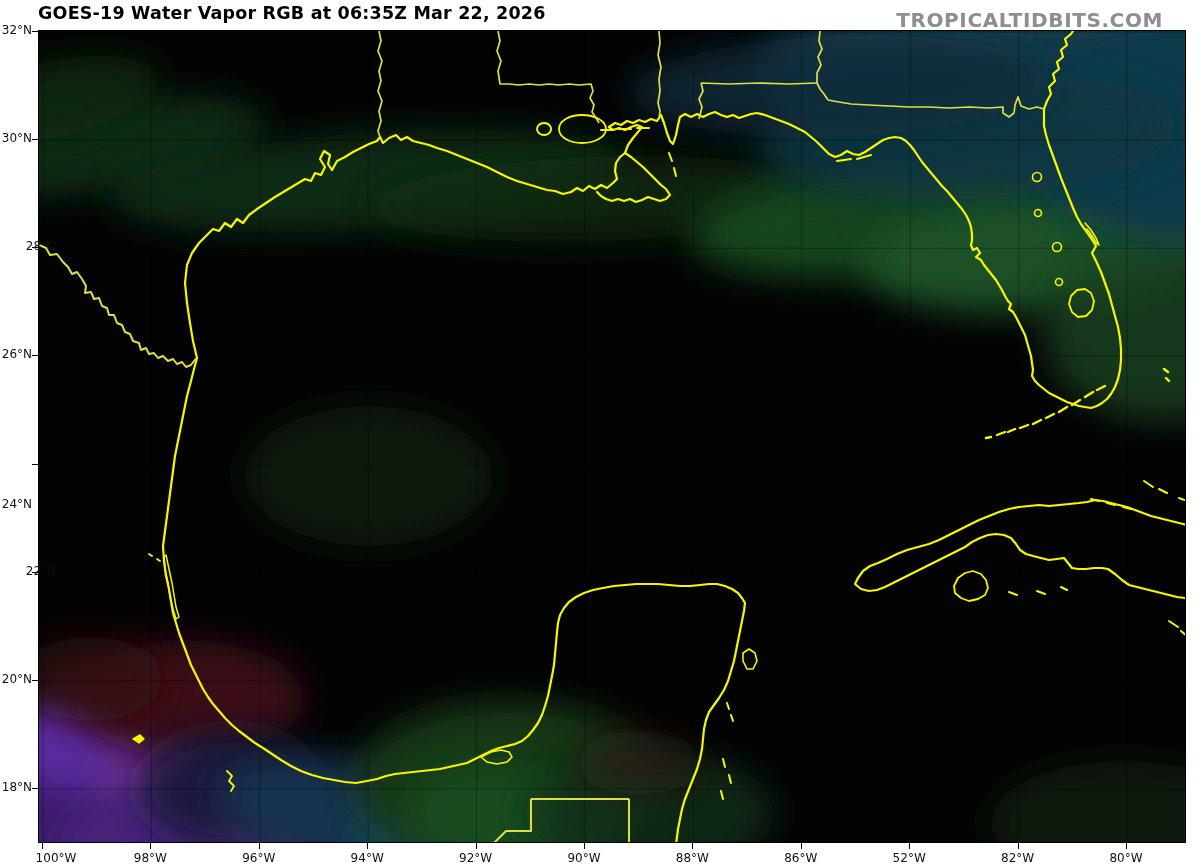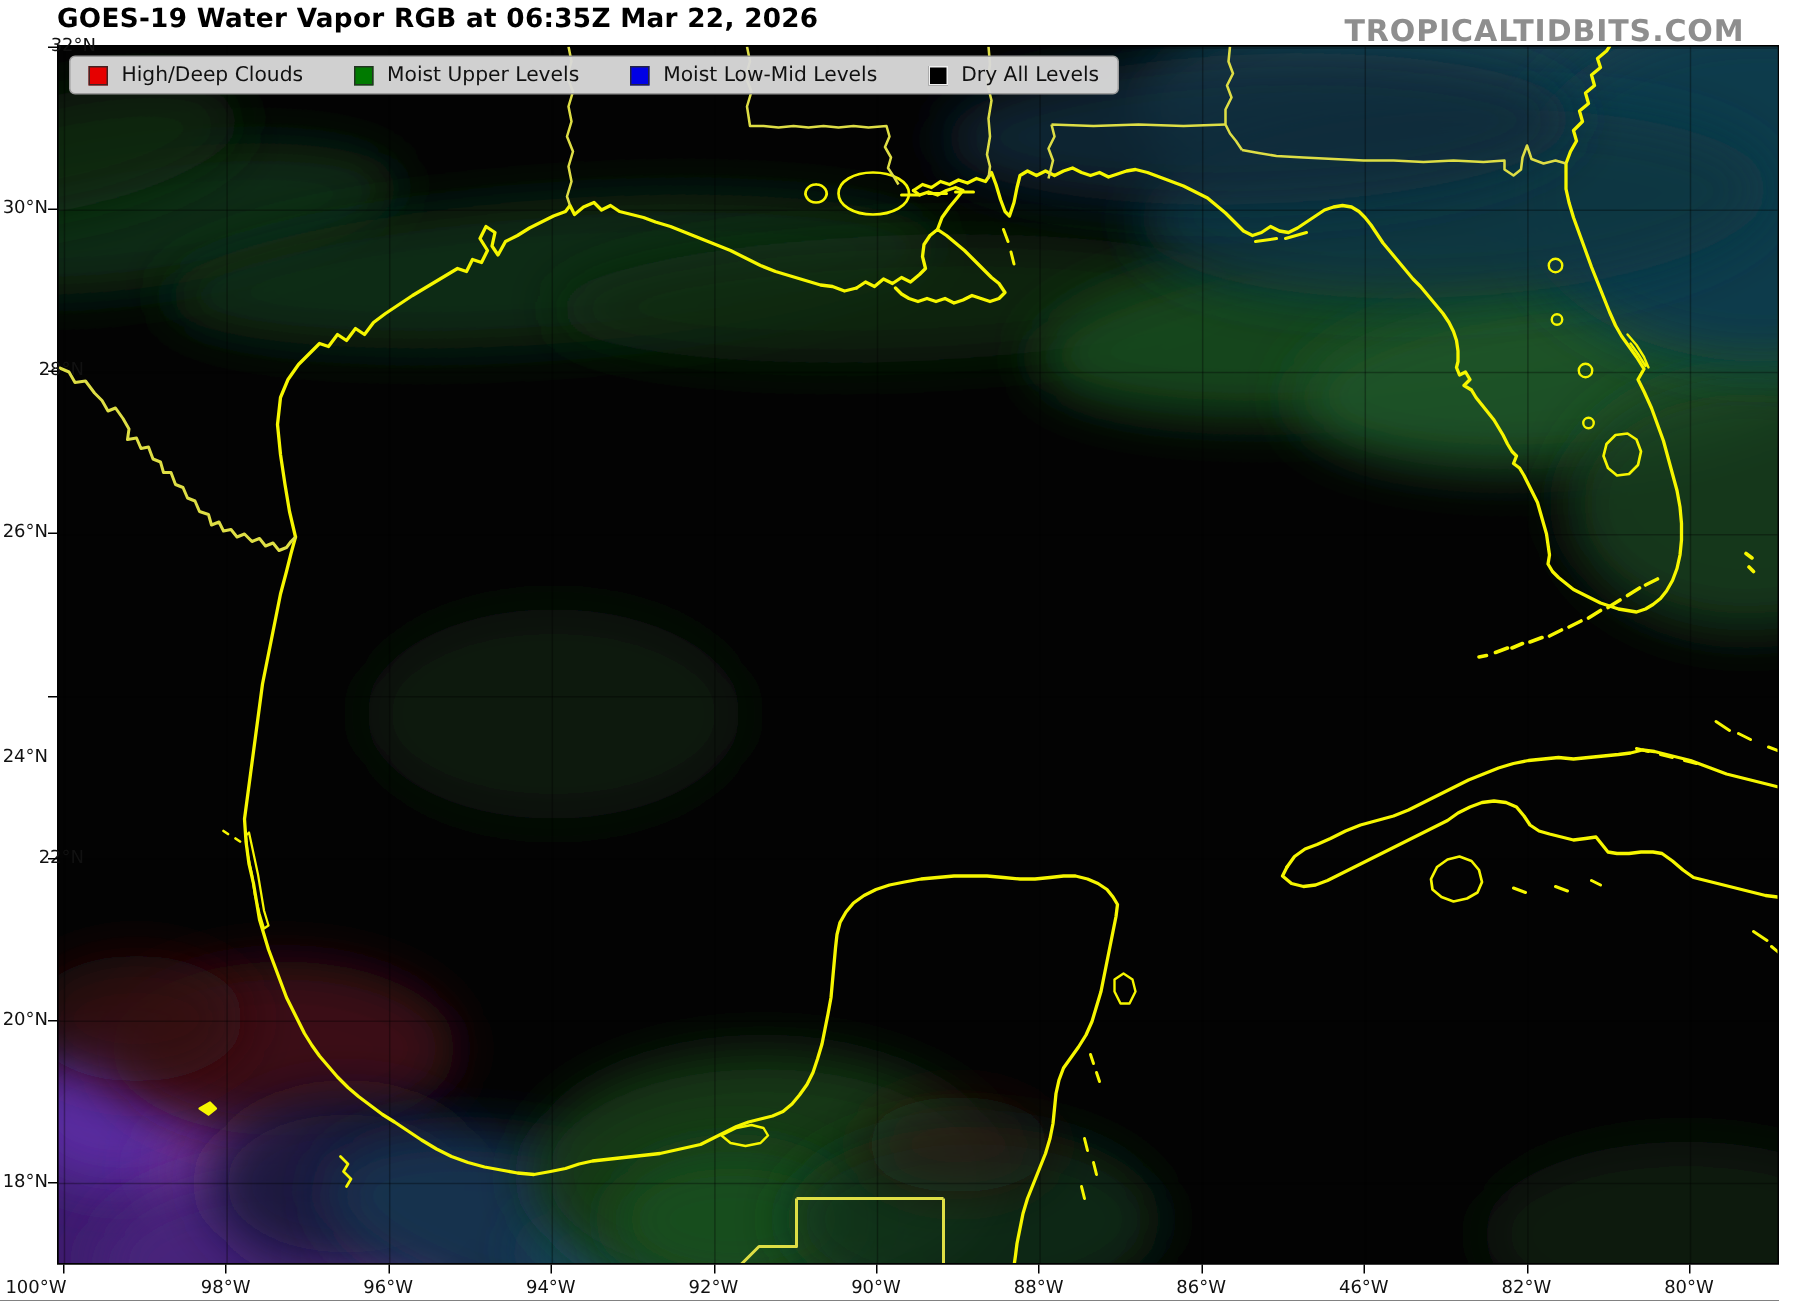--- a/index.html
+++ b/index.html
@@ -164,7 +164,7 @@
 </div>
 
 <div id="lat-axis">
-    <div class="axis-label lat-label" style="left: 0px; top: 23px; width: 32px; margin-left: 32px;">32°N</div>
+    <div class="axis-label lat-label" style="left: 0px; top: 23px; width: 32px;">32°N</div>
     <div class="tick tick-left" style="left: 32px; top: 31px;"></div>
     <div class="axis-label lat-label" style="left: 0px; top: 131.14px; width: 32px;">30°N</div>
     <div class="tick tick-left" style="left: 32px; top: 139.14px;"></div>

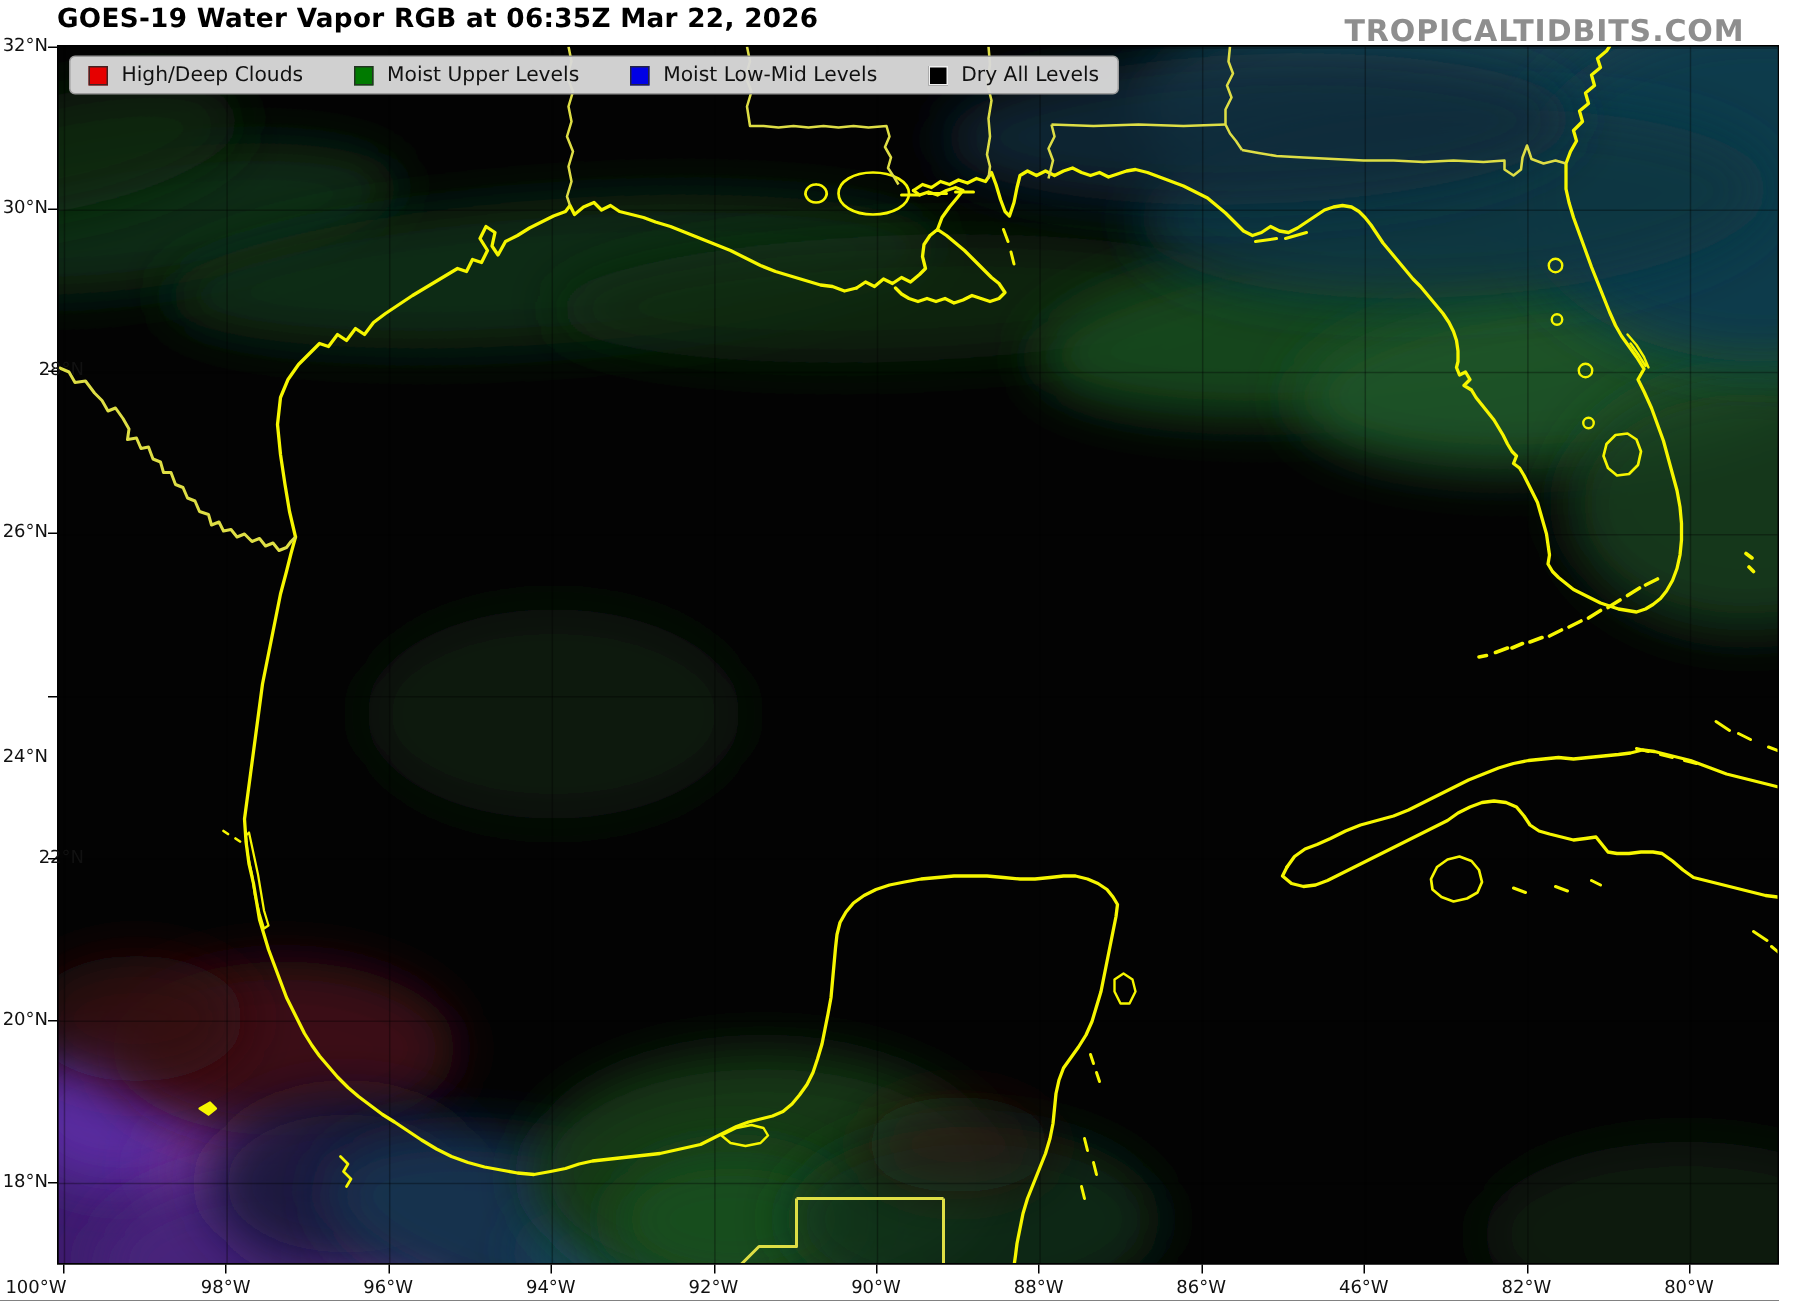--- a/index.html
+++ b/index.html
@@ -143,24 +143,6 @@
     </g>
   </svg>
 
-  <div class="legend">
-    <div class="legend-item">
-      <span class="legend-swatch" style="background: rgb(230, 0, 0);"></span>
-      <span class="legend-label">High/Deep Clouds</span>
-    </div>
-    <div class="legend-item">
-      <span class="legend-swatch" style="background: rgb(0, 122, 0);"></span>
-      <span class="legend-label">Moist Upper Levels</span>
-    </div>
-    <div class="legend-item">
-      <span class="legend-swatch" style="background: rgb(0, 0, 230);"></span>
-      <span class="legend-label">Moist Low-Mid Levels</span>
-    </div>
-    <div class="legend-item">
-      <span class="legend-swatch light-border" style="background: rgb(0, 0, 0);"></span>
-      <span class="legend-label">Dry All Levels</span>
-    </div>
-  </div>
 </div>
 
 <div id="lat-axis">

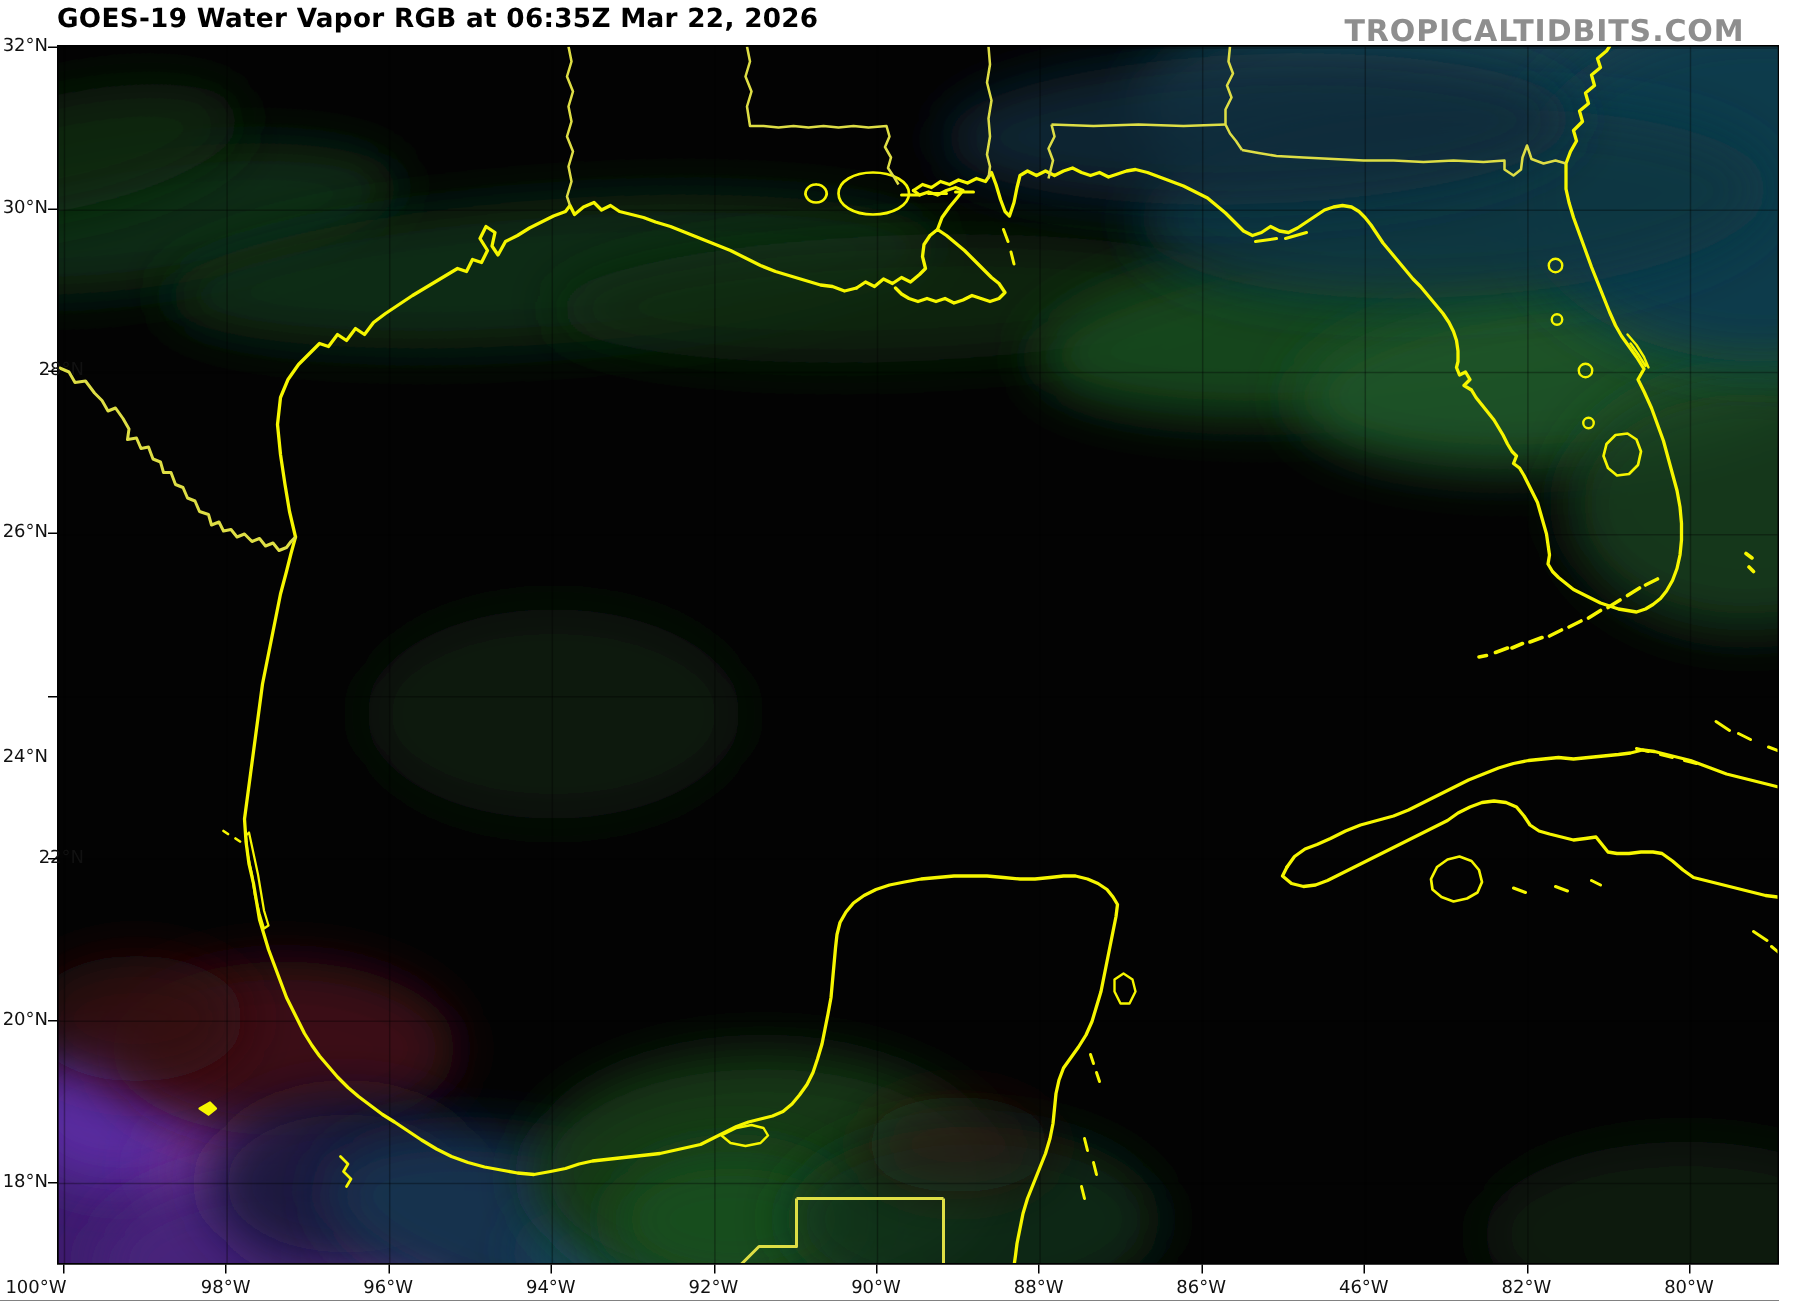--- a/index.html
+++ b/index.html
@@ -165,7 +165,7 @@
   </div>
 <div id="lon-axis">
     <div class="tick tick-bottom" style="left: 42px; top: 843px;"></div>
-    <div class="axis-label lon-label" style="left: 24px; top: 851px;">100°W</div>
+    <div class="axis-label lon-label" style="left: 56px; top: 851px;">100°W</div>
     <div class="tick tick-bottom" style="left: 150.4px; top: 843px;"></div>
     <div class="axis-label lon-label" style="left: 150.4px; top: 851px;">98°W</div>
     <div class="tick tick-bottom" style="left: 258.8px; top: 843px;"></div>

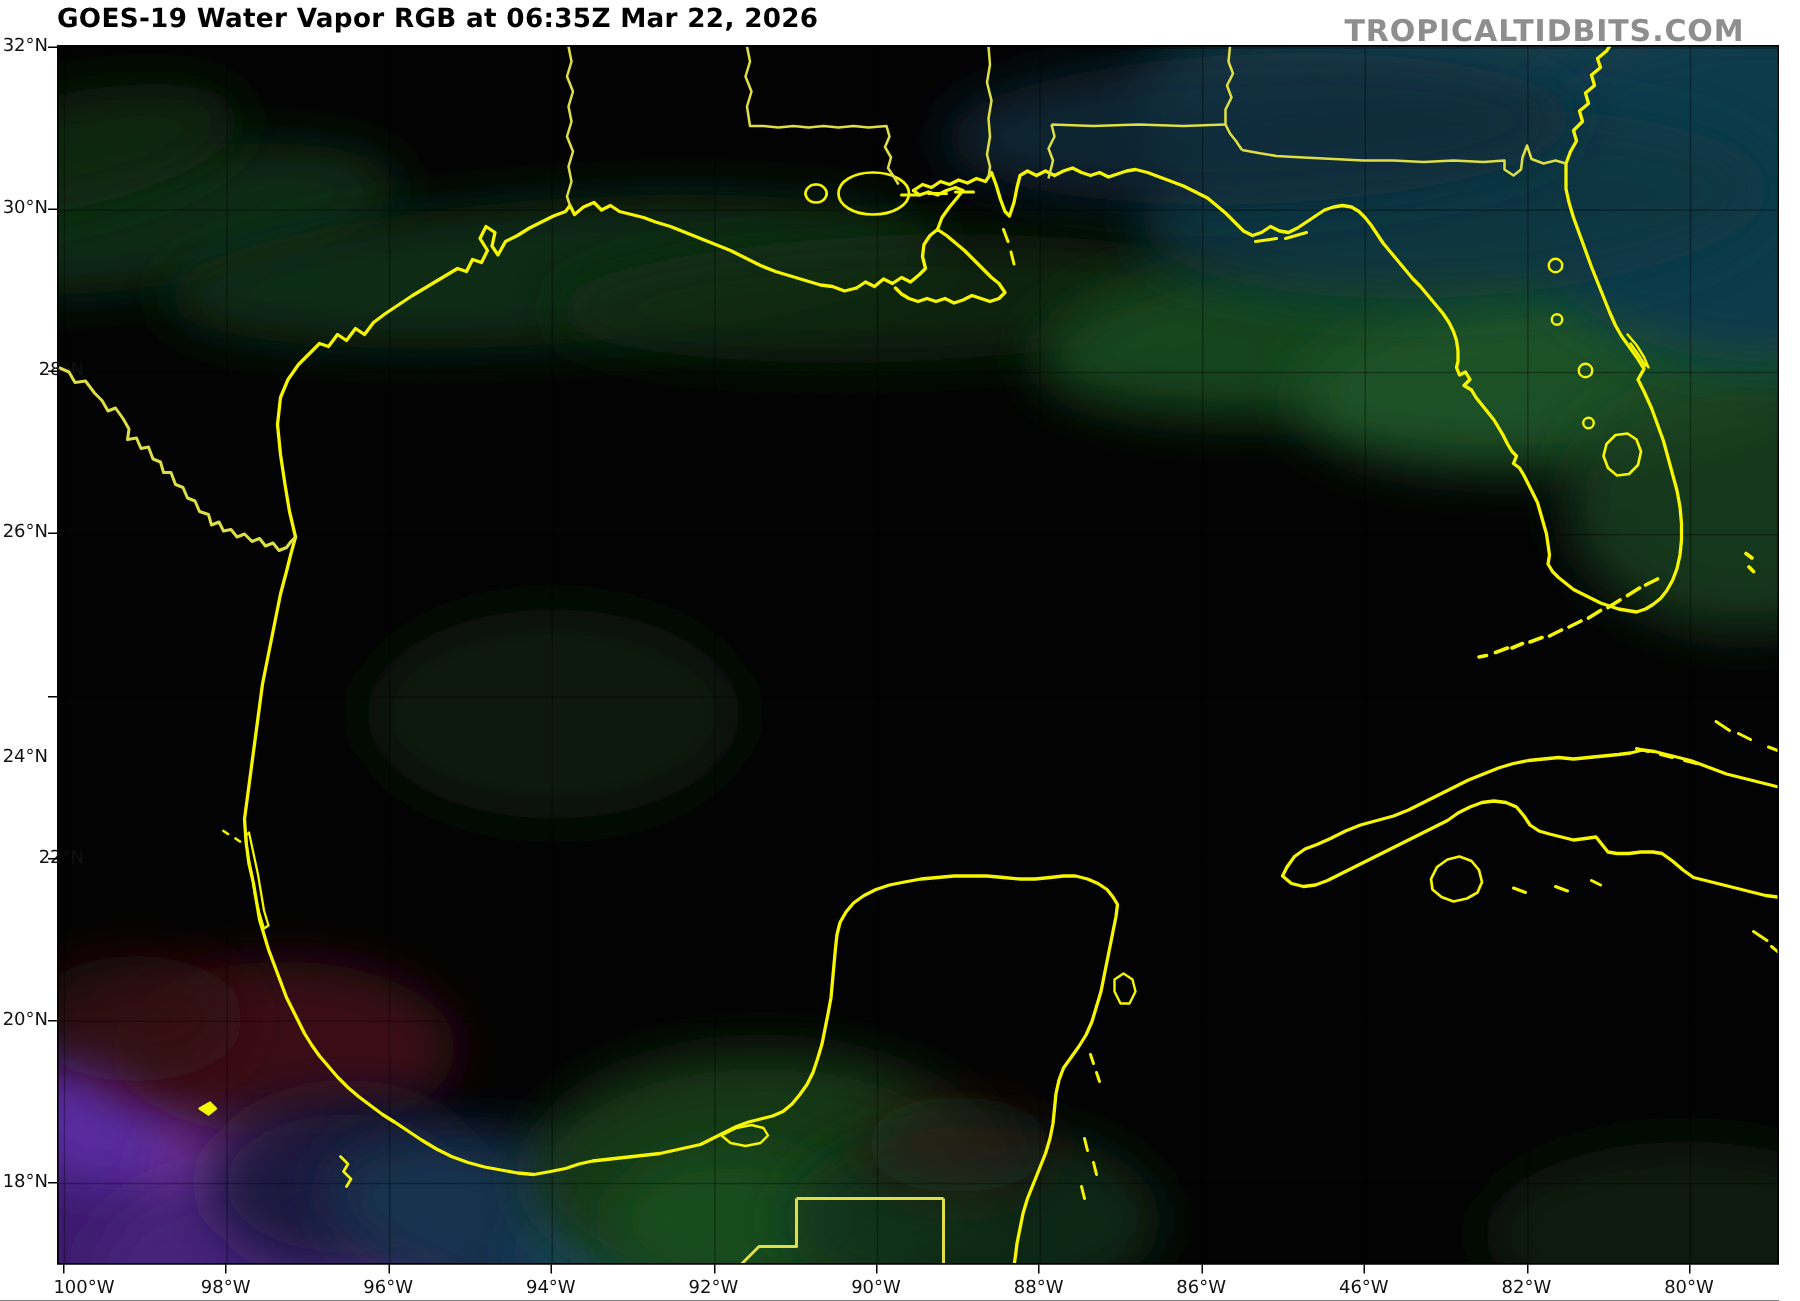--- a/index.html
+++ b/index.html
@@ -181,7 +181,7 @@
     <div class="tick tick-bottom" style="left: 800.8px; top: 843px;"></div>
     <div class="axis-label lon-label" style="left: 800.8px; top: 851px;">86°W</div>
     <div class="tick tick-bottom" style="left: 909.2px; top: 843px;"></div>
-    <div class="axis-label lon-label" style="left: 909.2px; top: 851px;">46°W</div>
+    <div class="axis-label lon-label" style="left: 909.2px; top: 851px;">52°W</div>
     <div class="tick tick-bottom" style="left: 1017.6px; top: 843px;"></div>
     <div class="axis-label lon-label" style="left: 1017.6px; top: 851px;">82°W</div>
     <div class="tick tick-bottom" style="left: 1126px; top: 843px;"></div>

